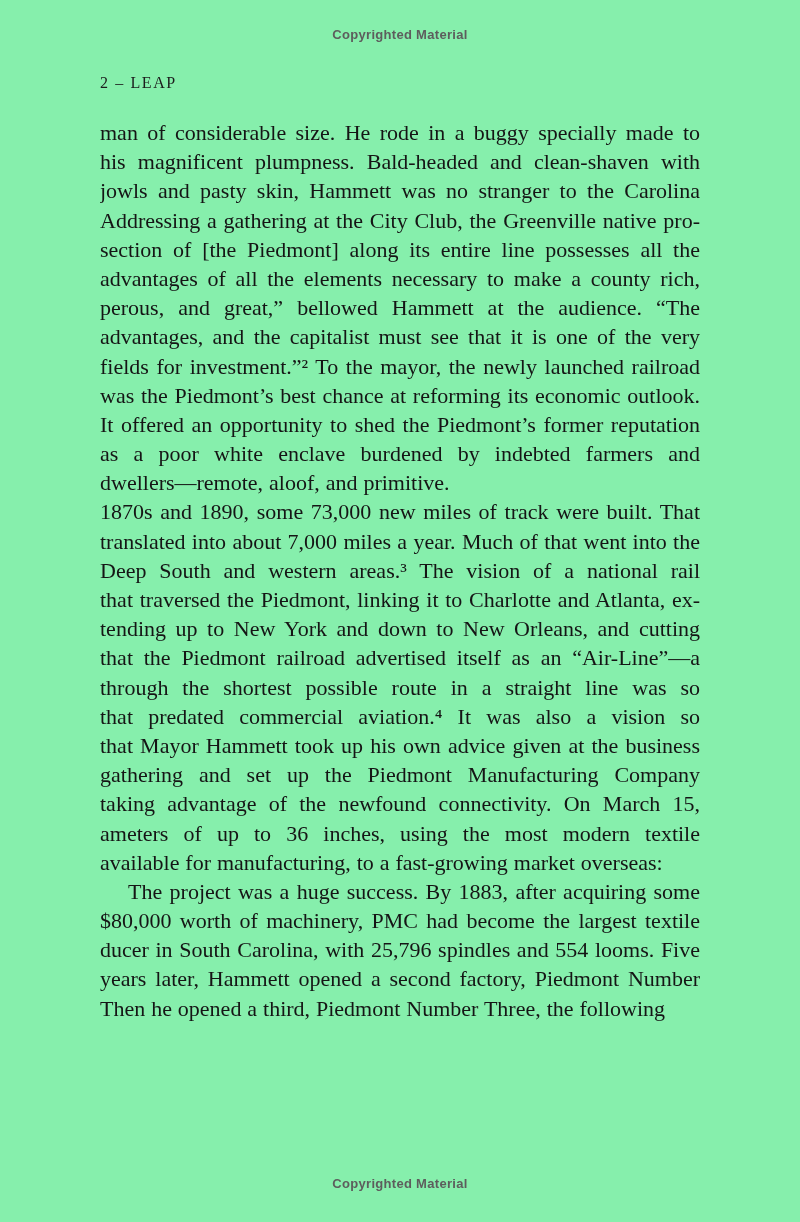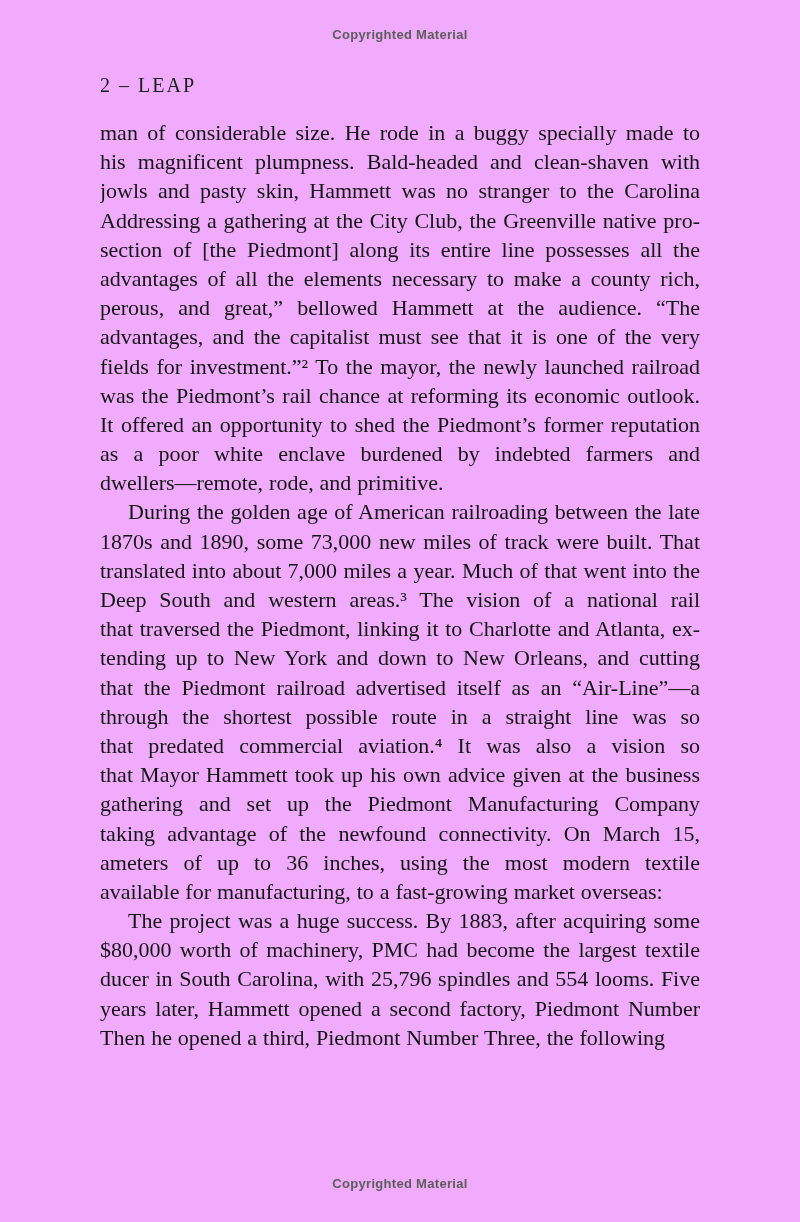--- a/index.html
+++ b/index.html
@@ -12,7 +12,7 @@
     width: 800px;
     height: 1222px;
     margin: 0 auto;
-    background: #f0abfc;
+    background: #86efac;
     overflow: hidden;
     font-family: "Liberation Serif", serif;
     color: #151515;

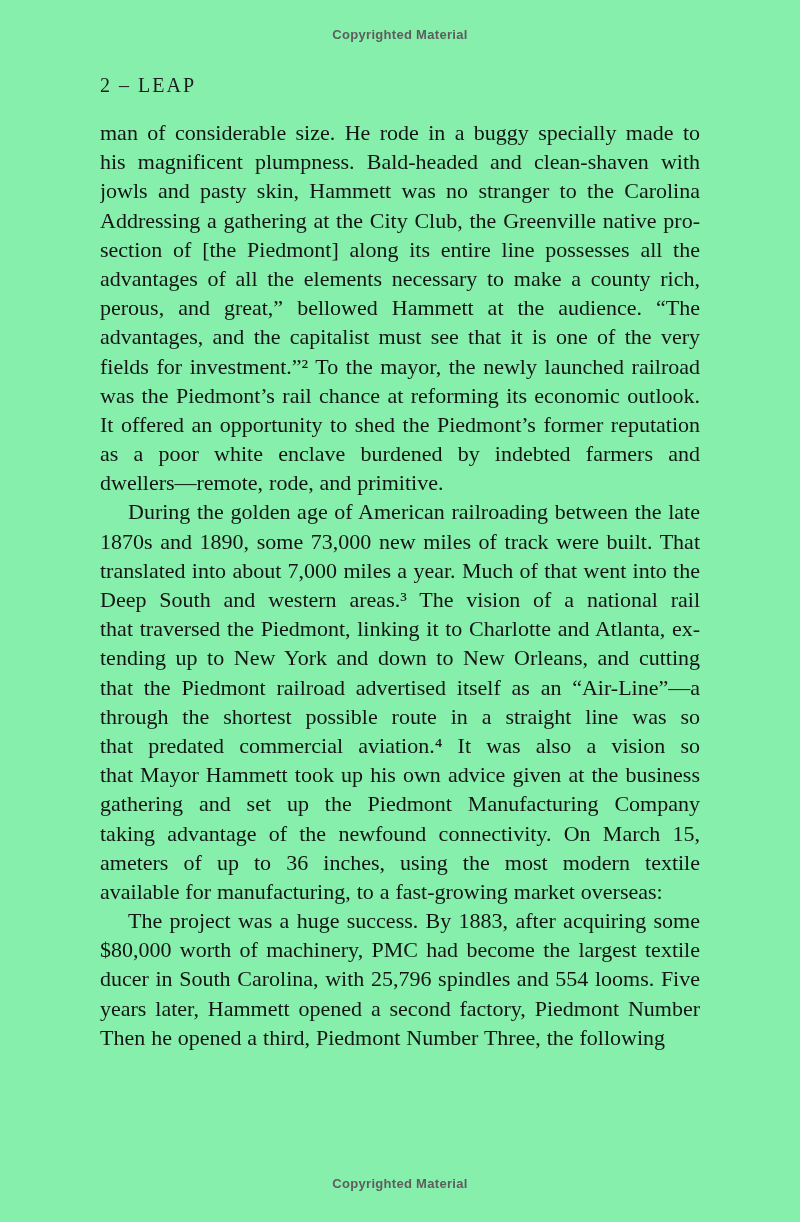--- a/index.html
+++ b/index.html
@@ -35,7 +35,7 @@
     left: 100px;
     top: 74px;
     font-family: "Liberation Serif", serif;
-    font-size: 20px;
+    font-size: 16px;
     letter-spacing: 0.10em;
     color: #1c1c1c;
   }

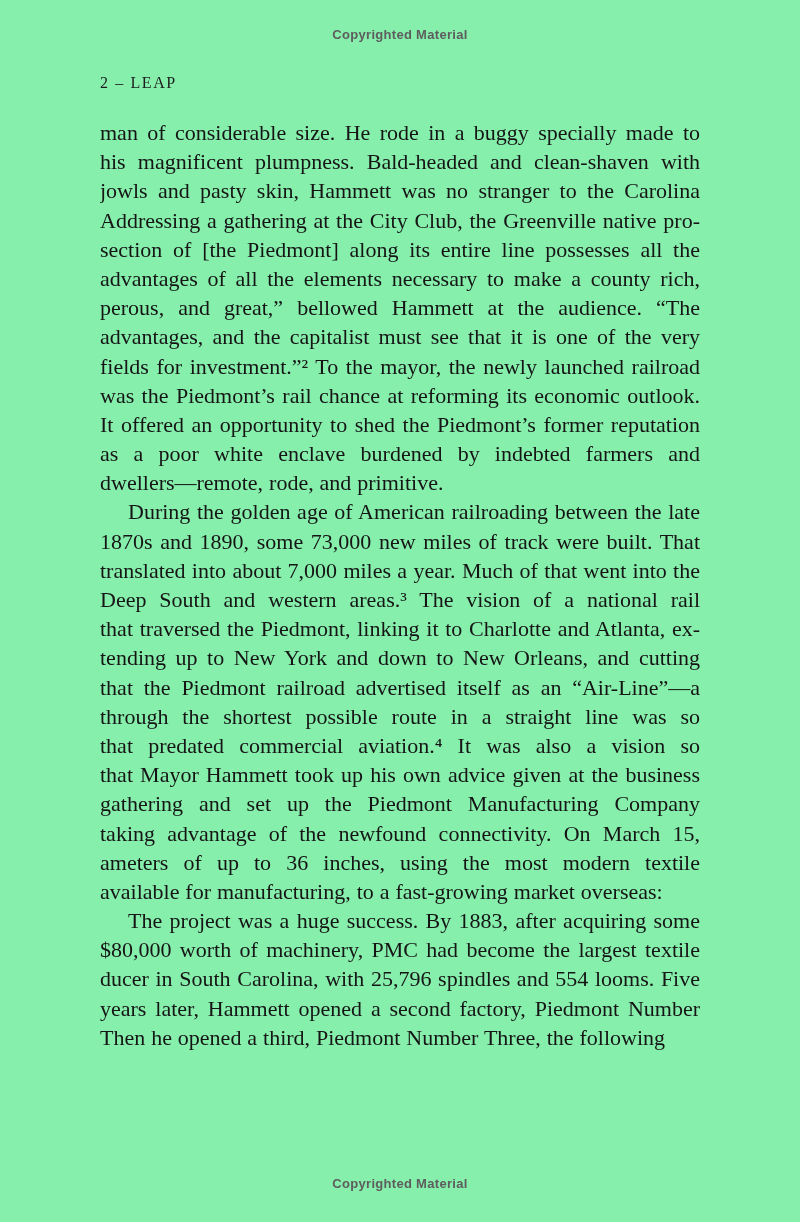--- a/index.html
+++ b/index.html
@@ -83,7 +83,7 @@
       <div class="line">perous, and great,” bellowed Hammett at the audience. “The traveler</div>
       <div class="line">advantages, and the capitalist must see that it is one of the very best</div>
       <div class="line">fields for investment.”² To the mayor, the newly launched railroad</div>
-      <div class="line">was the Piedmont’s rail chance at reforming its economic outlook.</div>
+      <div class="line">was the Piedmont’s best chance at reforming its economic outlook.</div>
       <div class="line">It offered an opportunity to shed the Piedmont’s former reputation</div>
       <div class="line">as a poor white enclave burdened by indebted farmers and mountain</div>
       <div class="line last">dwellers—remote, rode, and primitive.</div>

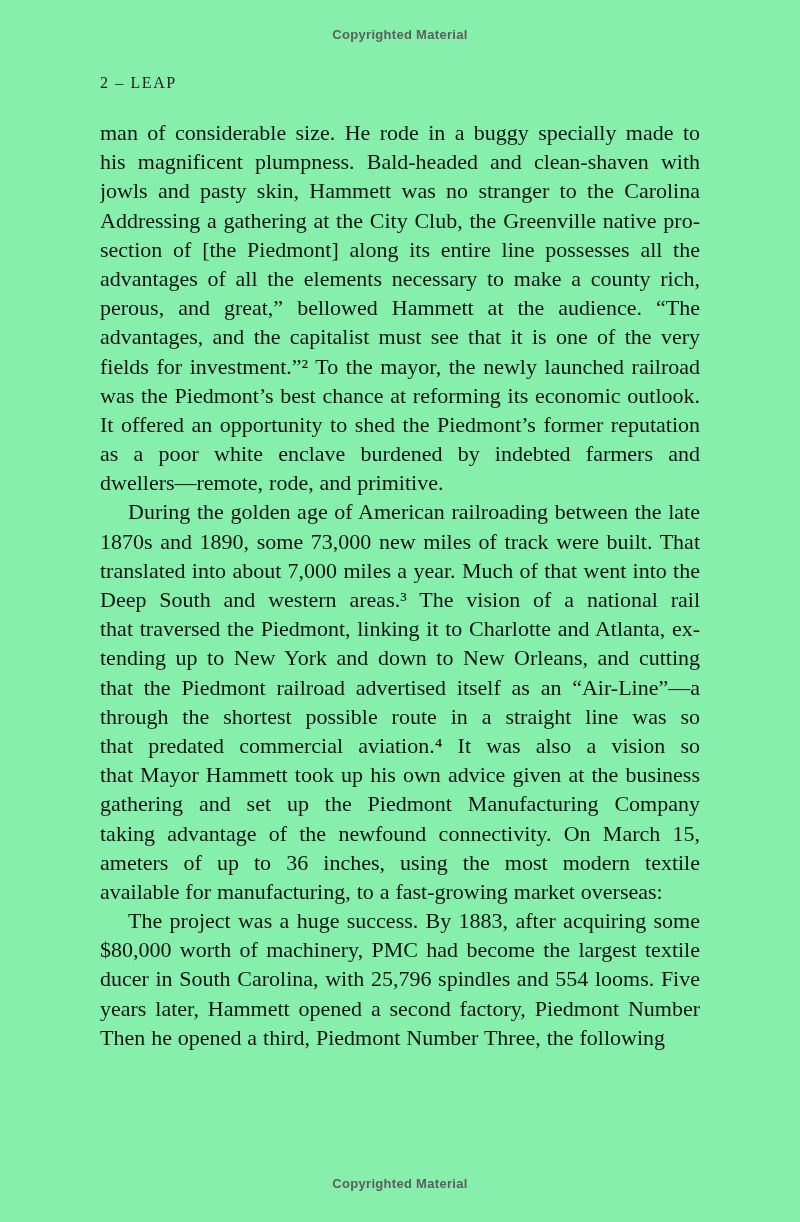--- a/index.html
+++ b/index.html
@@ -86,7 +86,7 @@
       <div class="line">was the Piedmont’s best chance at reforming its economic outlook.</div>
       <div class="line">It offered an opportunity to shed the Piedmont’s former reputation</div>
       <div class="line">as a poor white enclave burdened by indebted farmers and mountain</div>
-      <div class="line last">dwellers—remote, rode, and primitive.</div>
+      <div class="line last">dwellers—remote, aloof, and primitive.</div>
     </div>
 
     <div class="paragraph">

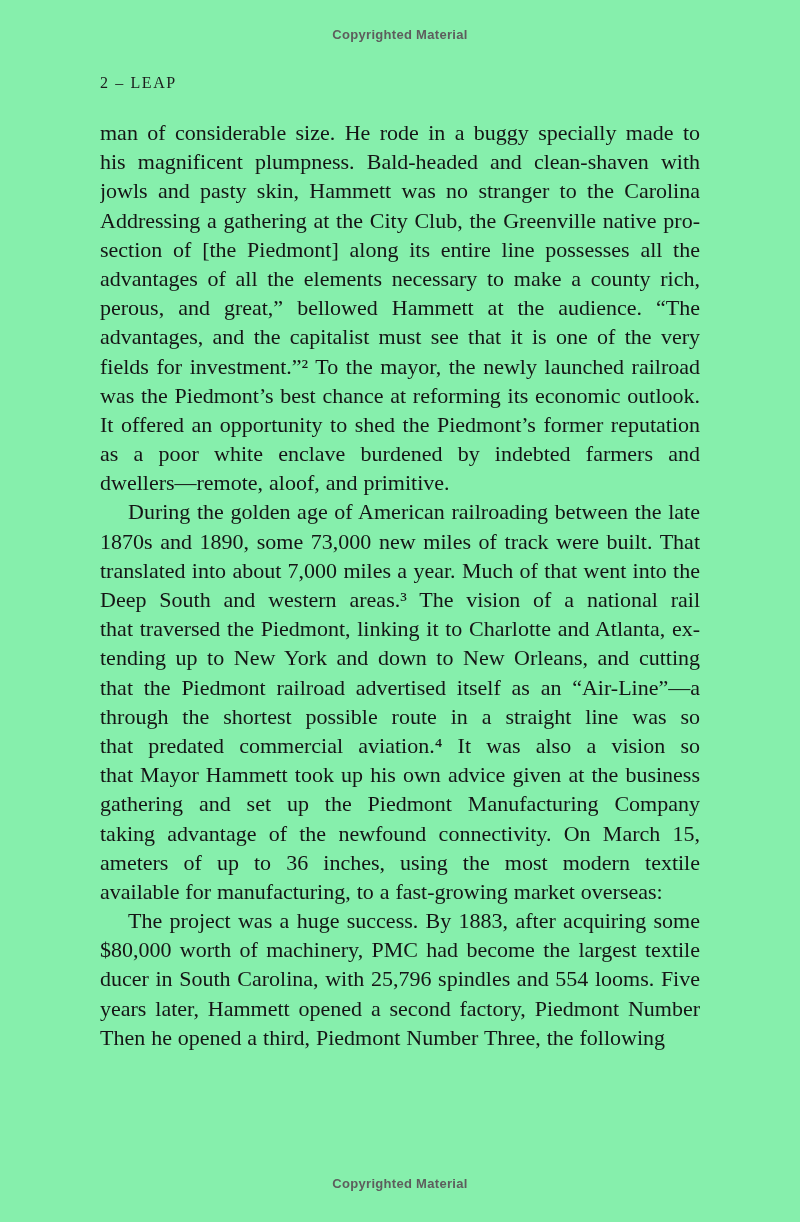--- a/index.html
+++ b/index.html
@@ -90,7 +90,6 @@
     </div>
 
     <div class="paragraph">
-      <div class="line indent">During the golden age of American railroading between the late</div>
       <div class="line">1870s and 1890, some 73,000 new miles of track were built. That</div>
       <div class="line">translated into about 7,000 miles a year. Much of that went into the</div>
       <div class="line">Deep South and western areas.³ The vision of a national rail network</div>

